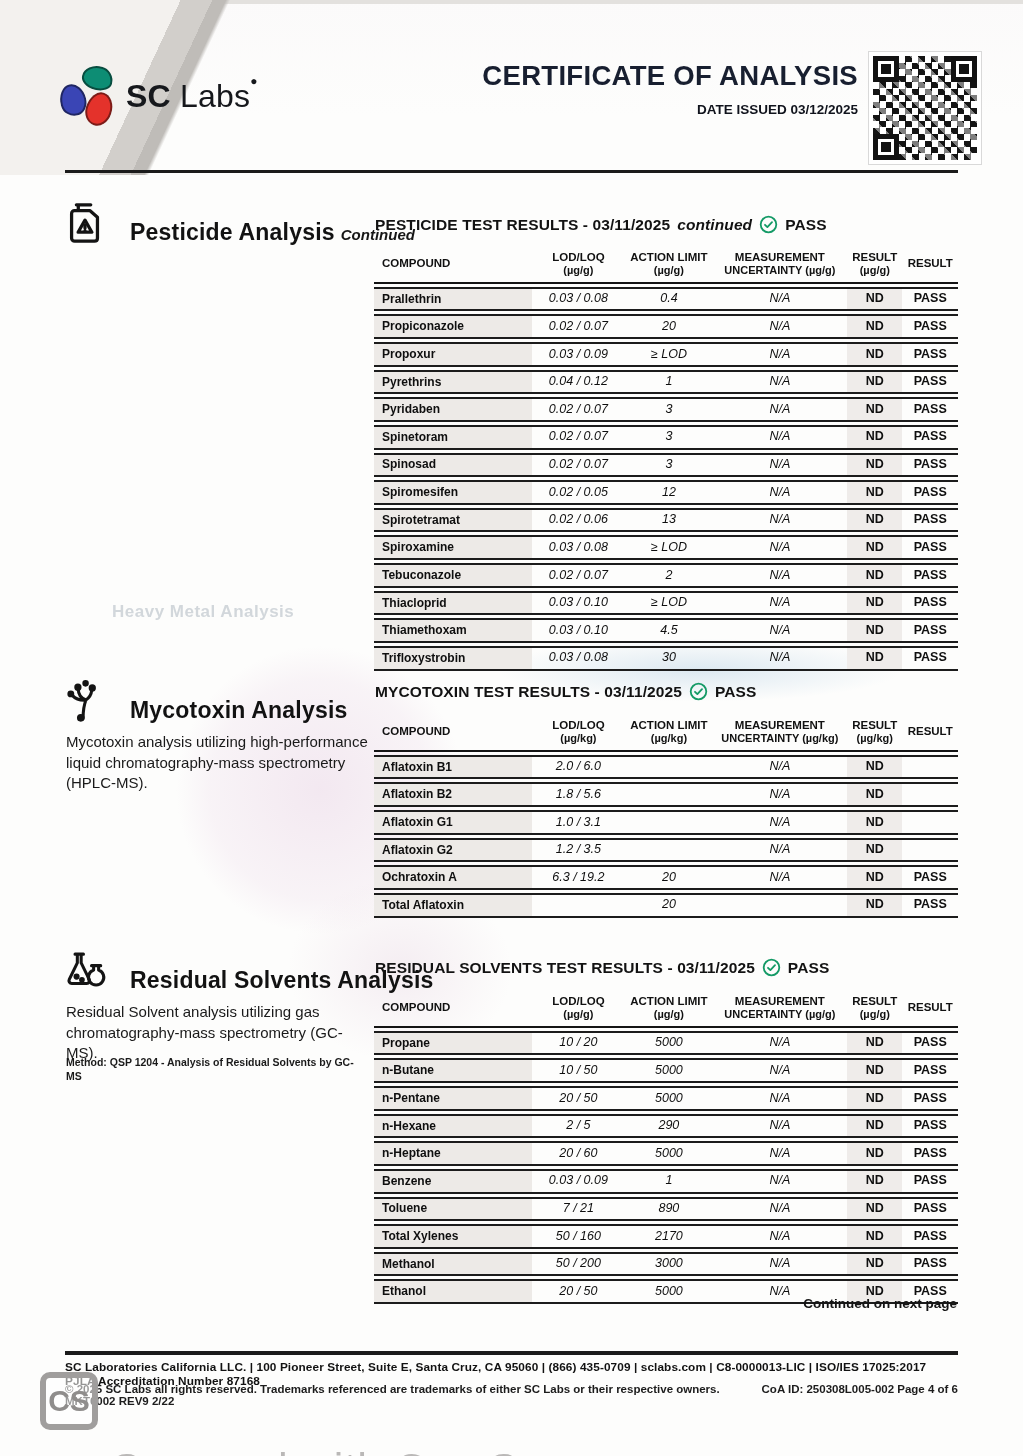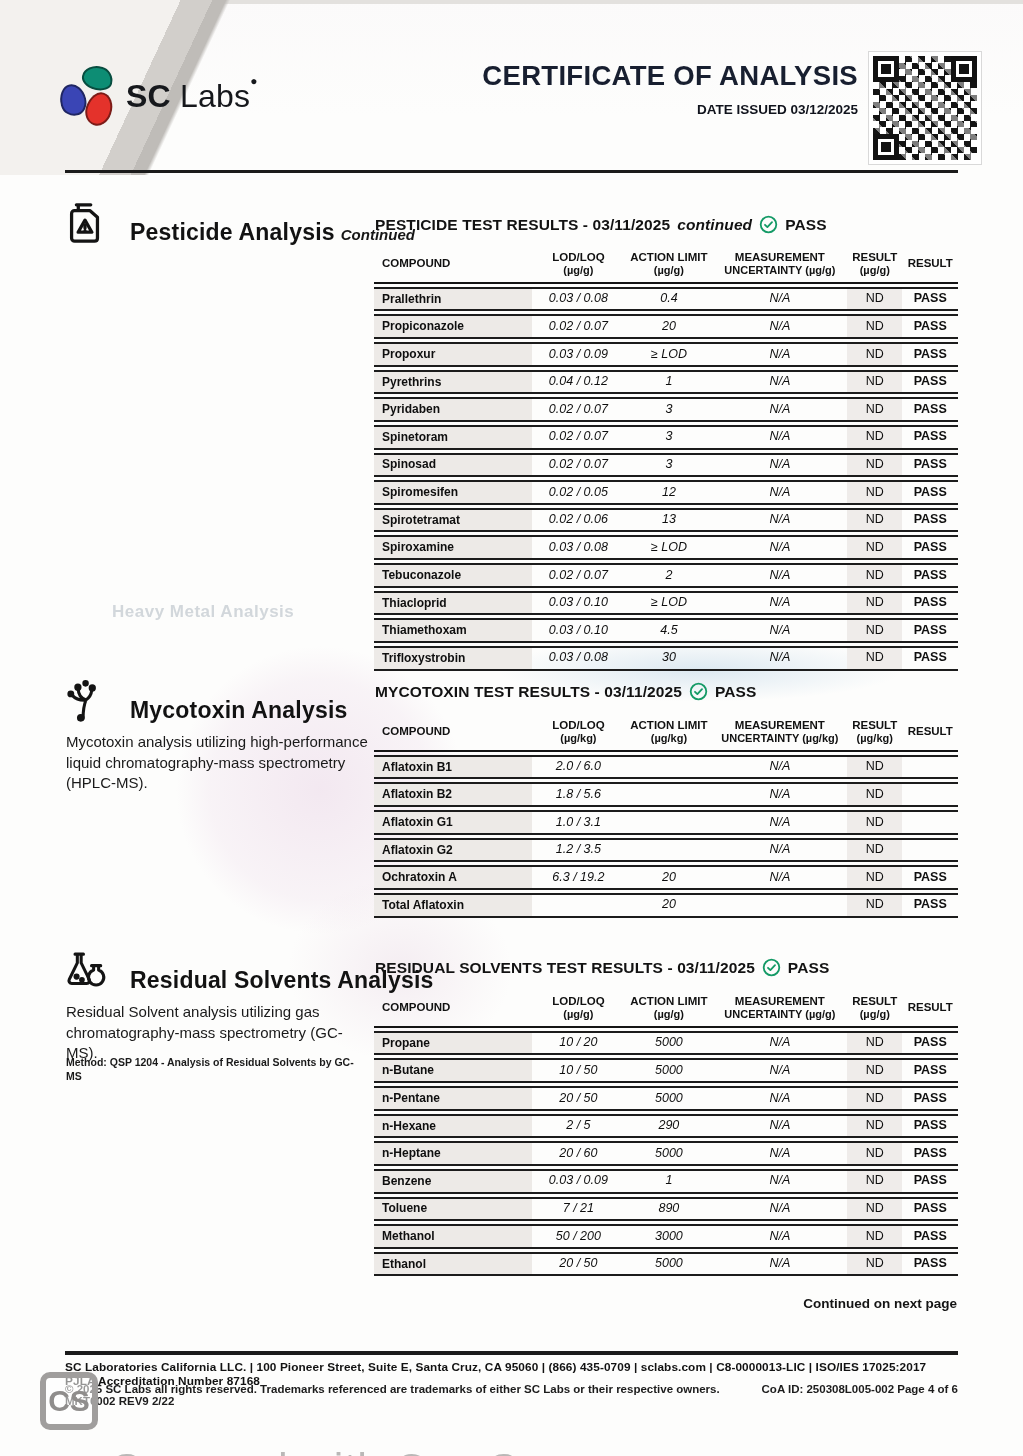--- a/index.html
+++ b/index.html
@@ -93,7 +93,7 @@
      text-align:center;color:#0f0f0f;line-height:1.25;}
   td.c0{text-align:left;font-weight:bold;background:#edeae7;padding-left:8px;font-size:12px;}
   td.c1,td.c2,td.c3{font-style:italic;font-weight:500;}
-  td.c4{font-weight:normal;background:#efecea;}
+  td.c4{font-weight:bold;background:#efecea;}
   td.c5{font-weight:bold;}
   th.c0,td.c0{width:27%;} th.c1,td.c1{width:16%;} th.c2,td.c2{width:15%;margin-left:44px;}
   th.c3,td.c3{width:23%;} th.c4,td.c4{width:9.5%;} th.c5,td.c5{width:9.5%;}

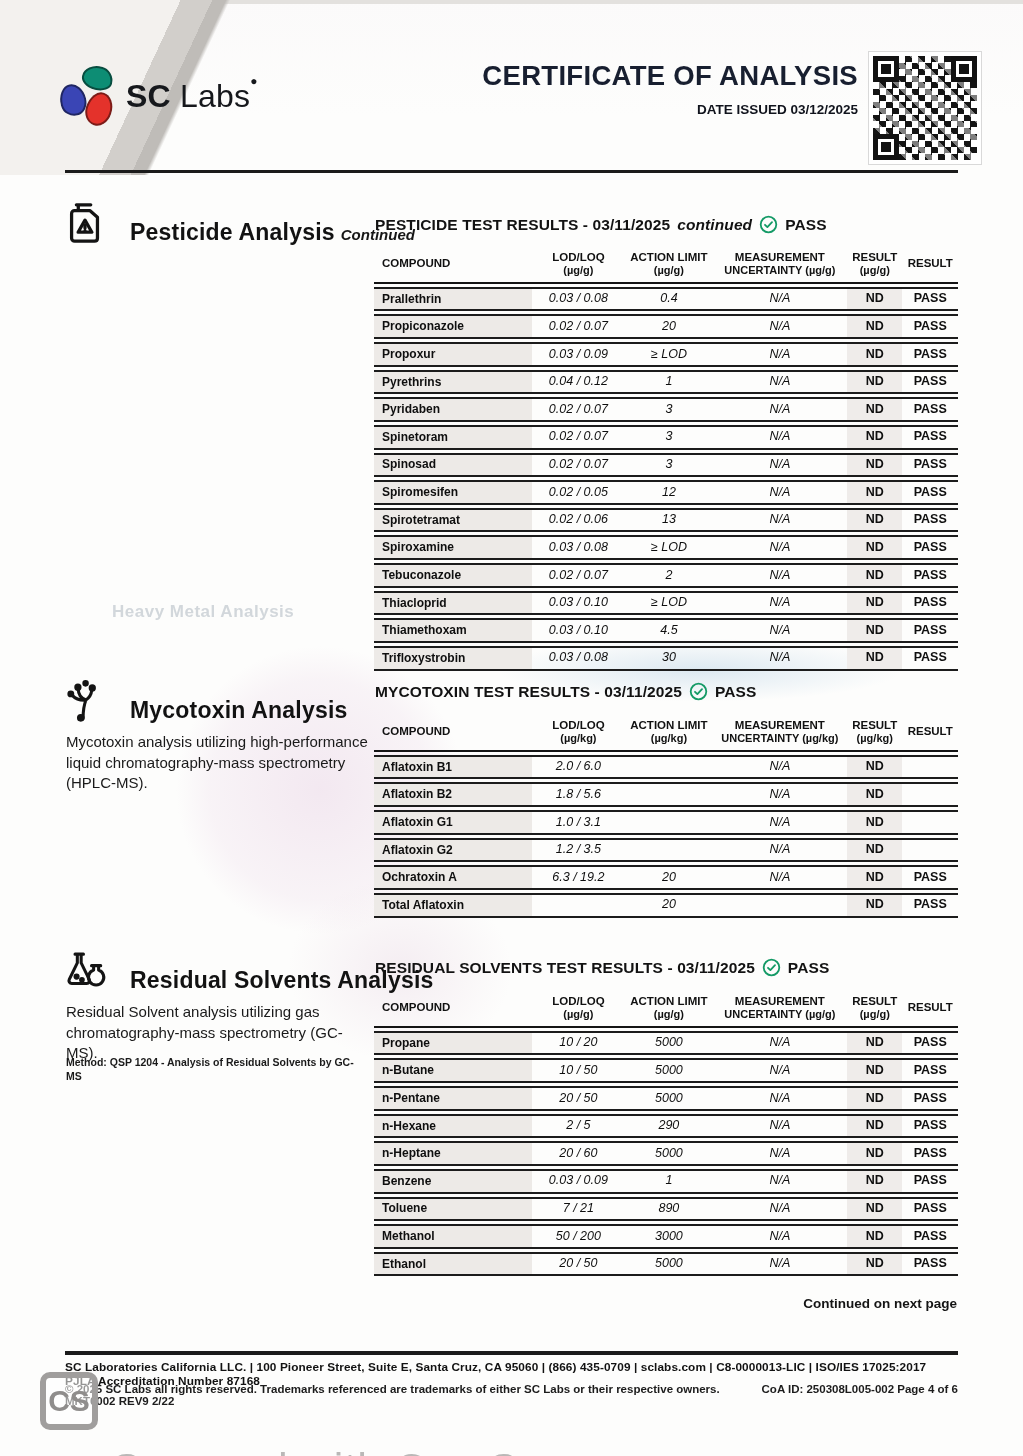--- a/index.html
+++ b/index.html
@@ -526,6 +526,14 @@
             <td class="c5">PASS</td>
           </tr>
           <tr>
+            <td class="c0">Total Xylenes</td>
+            <td class="c1">50 / 160</td>
+            <td class="c2">2170</td>
+            <td class="c3">N/A</td>
+            <td class="c4">ND</td>
+            <td class="c5">PASS</td>
+          </tr>
+          <tr>
             <td class="c0">Methanol</td>
             <td class="c1">50 / 200</td>
             <td class="c2">3000</td>

